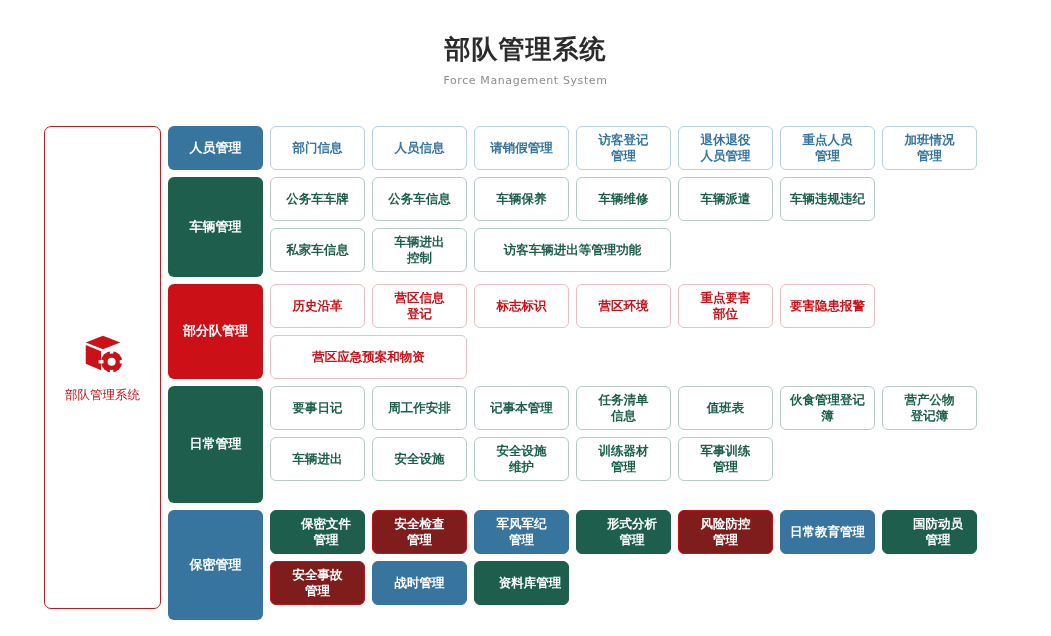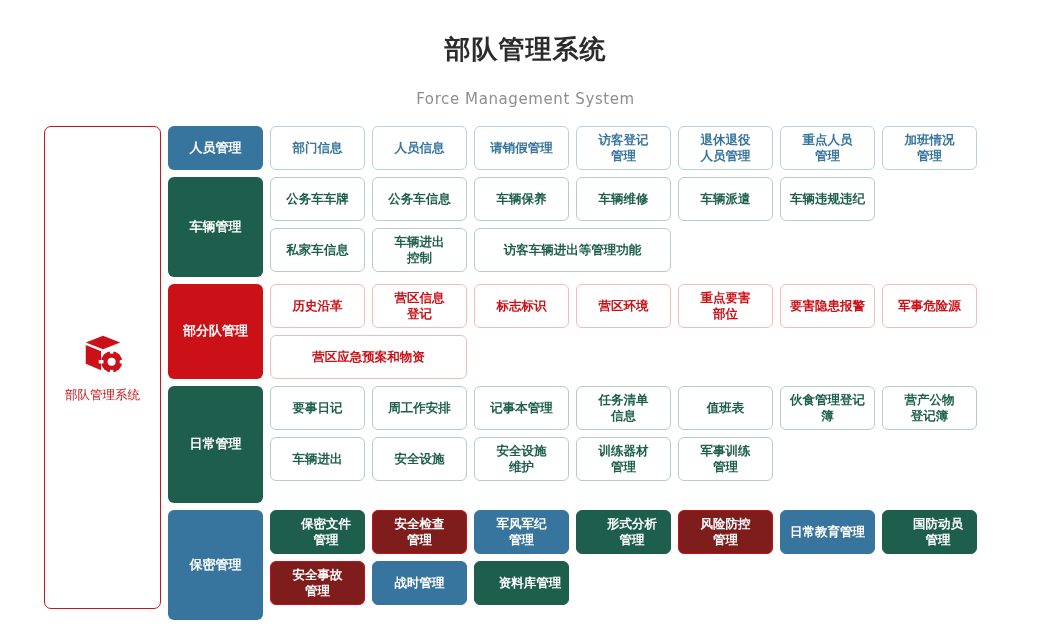--- a/index.html
+++ b/index.html
@@ -28,9 +28,9 @@
     line-height: 1.2;
   }
   .page-subtitle {
-    font-size: 15px;
+    font-size: 11px;
     color: #8d8d8d;
-    margin-top: 25px;
+    margin-top: 9px;
     letter-spacing: .6px;
     font-weight: normal;
   }

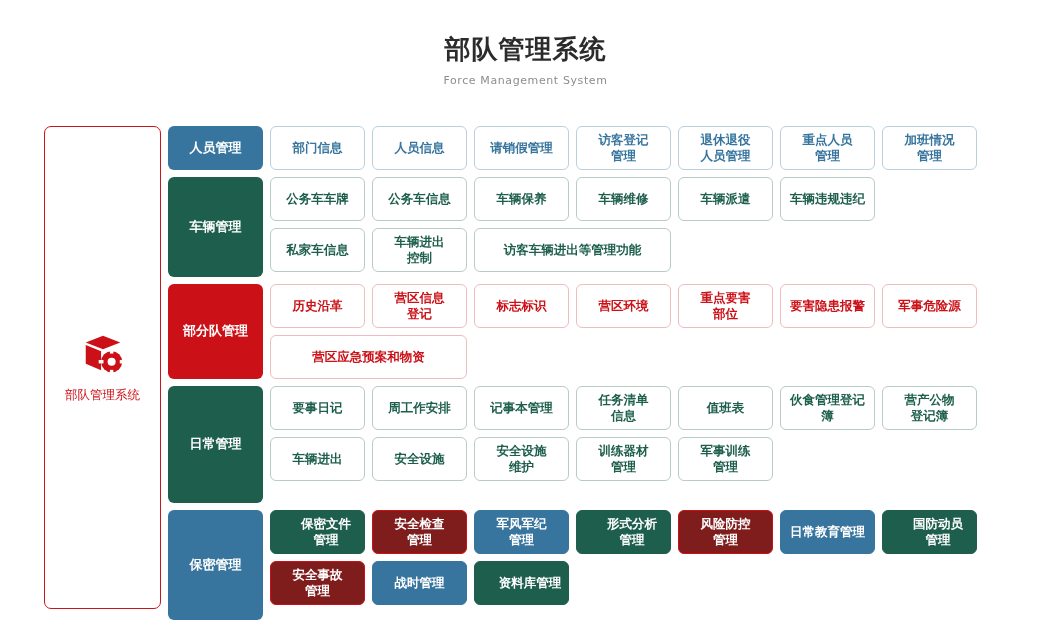--- a/index.html
+++ b/index.html
@@ -228,7 +228,6 @@
             <div class="card o-red">重点要害
 部位</div>
             <div class="card o-red">要害隐患报警</div>
-            <div class="card o-red">军事危险源</div>
           </div>
           <div class="cell-line">
             <div class="card o-red wide">营区应急预案和物资</div>

